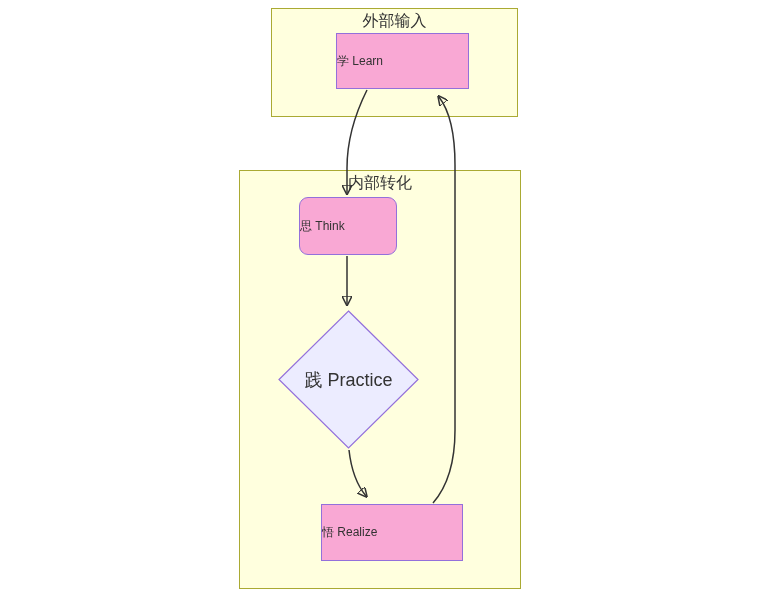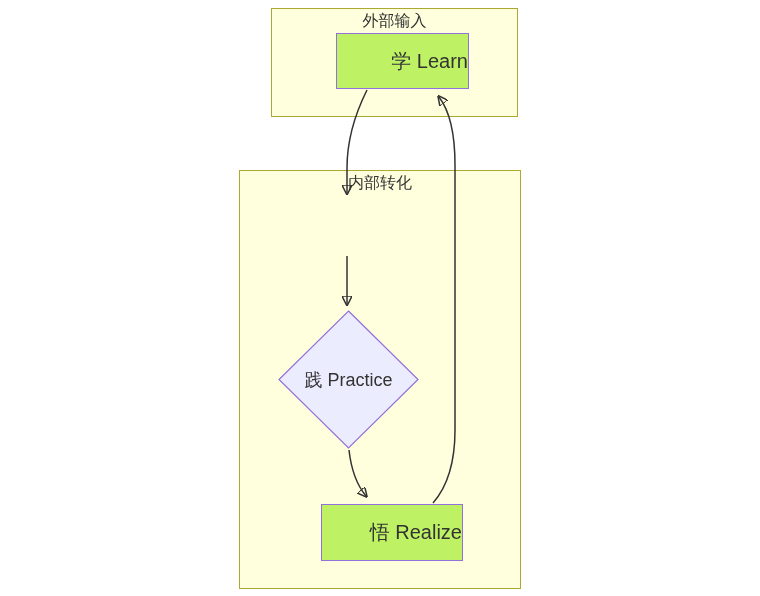--- a/index.html
+++ b/index.html
@@ -42,13 +42,13 @@
   }
   .node {
     position: absolute;
-    background: #bef264;
+    background: #f9a8d4;
     border: 1px solid #9370DB;
     box-sizing: border-box;
     display: flex;
     align-items: center;
-    justify-content: flex-end;
-    font-size: 20px;
+    justify-content: flex-start;
+    font-size: 12px;
     color: #333333;
     z-index: 3;
   }

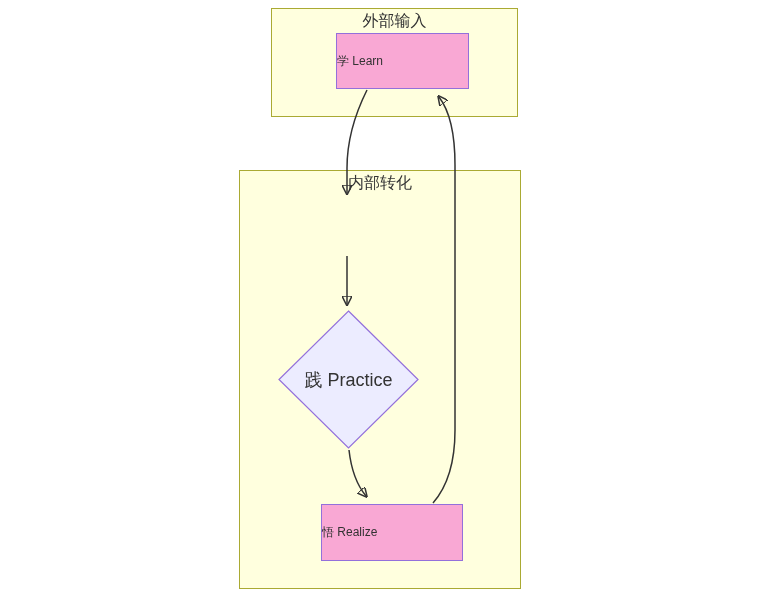--- a/index.html
+++ b/index.html
@@ -100,6 +100,9 @@
     <span>学 Learn</span>
   </div>
 
+  <div class="node" id="node-think">
+    <span>思 Think</span>
+  </div>
 
   <div class="diamond-wrap">
     <svg width="141" height="139" viewBox="0 0 141 139">

